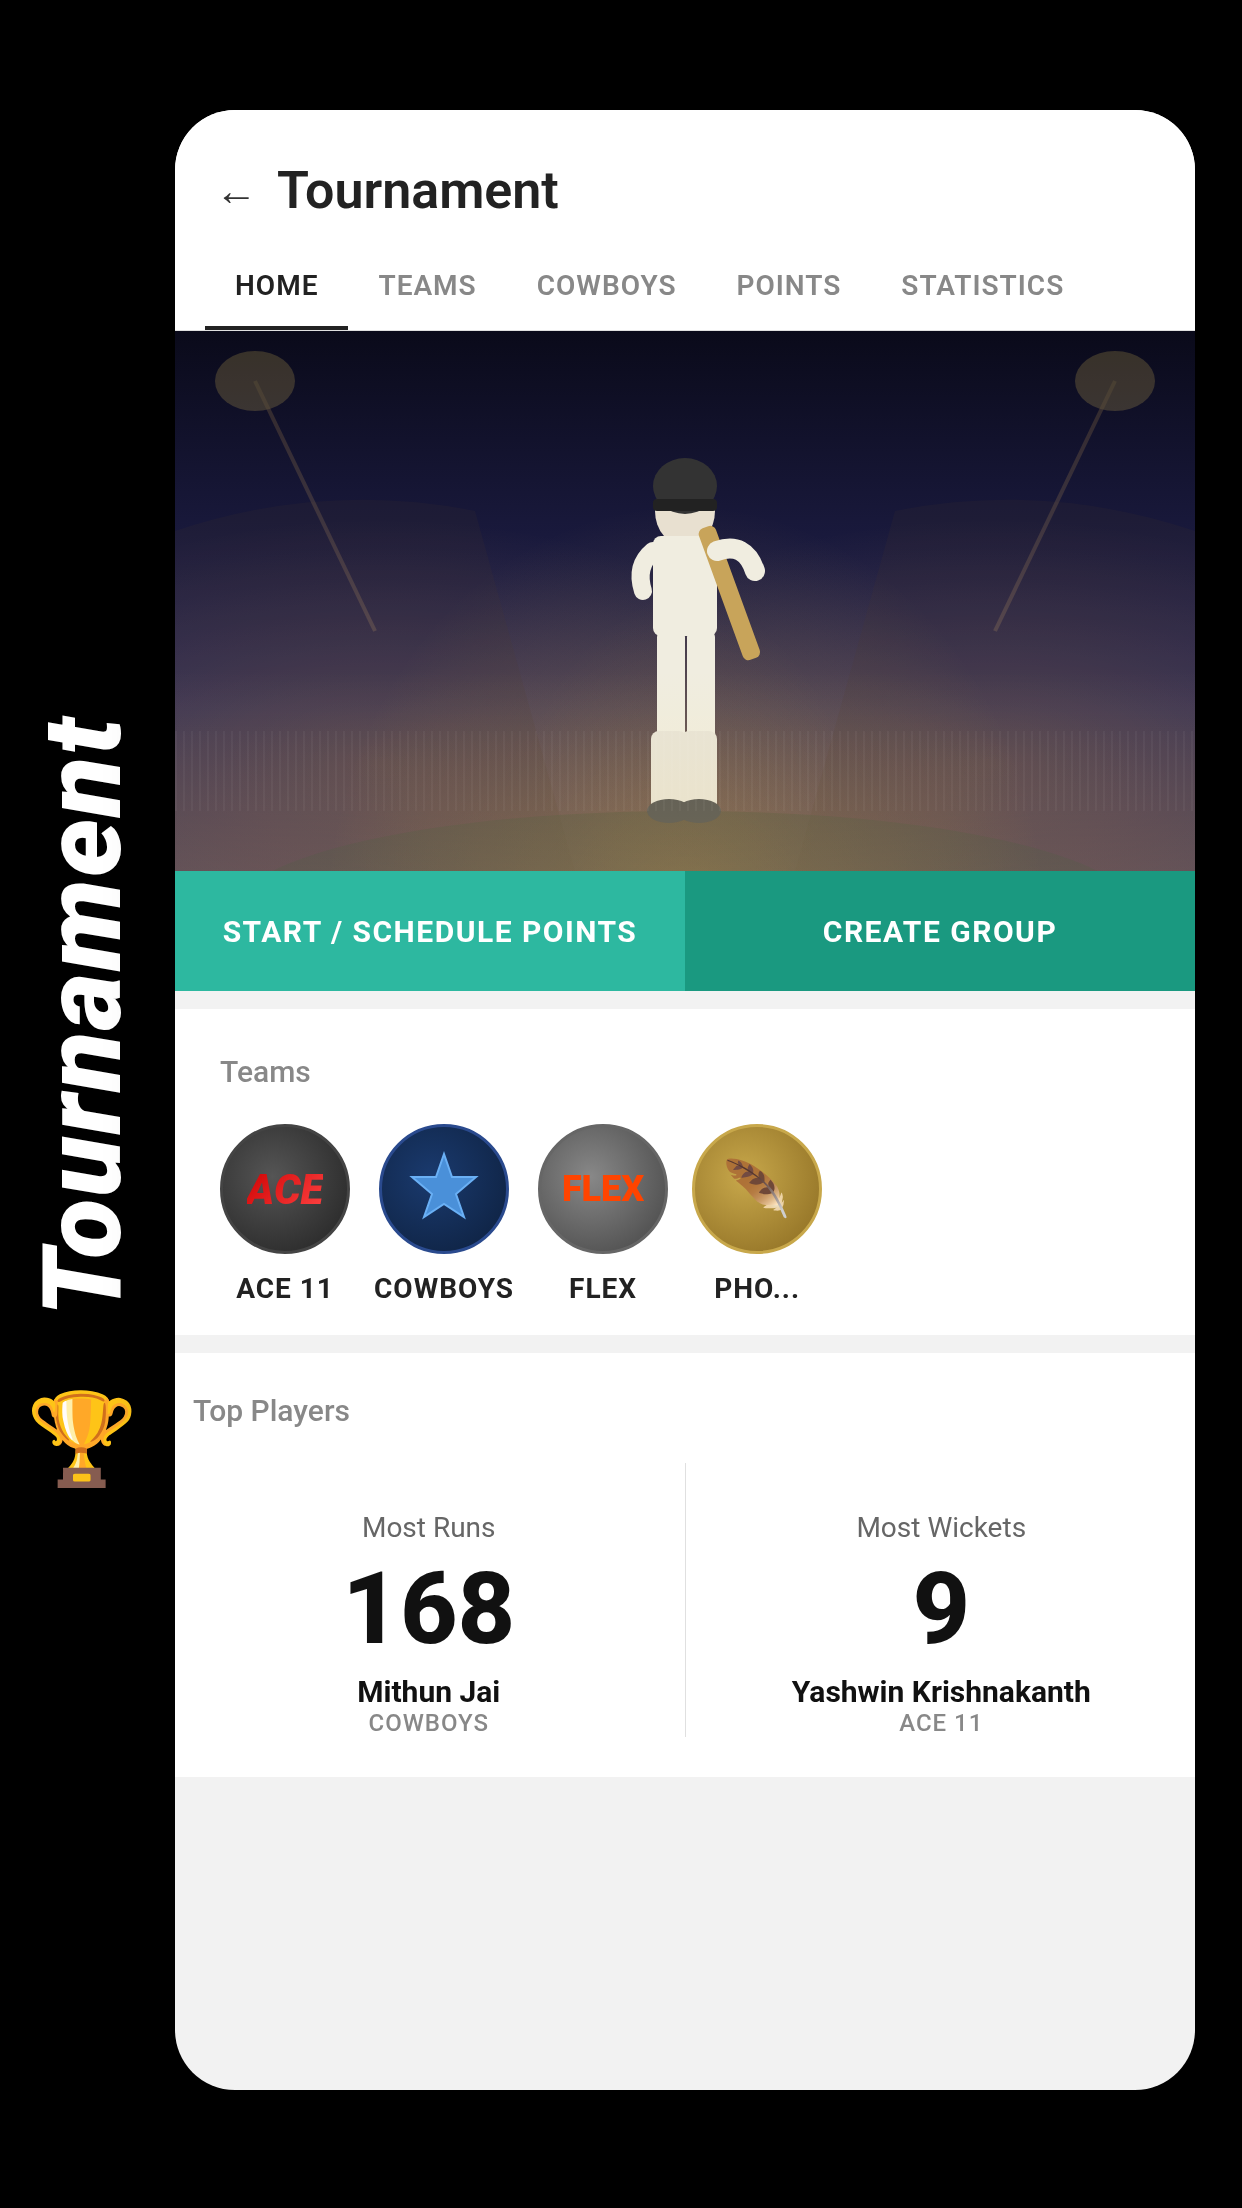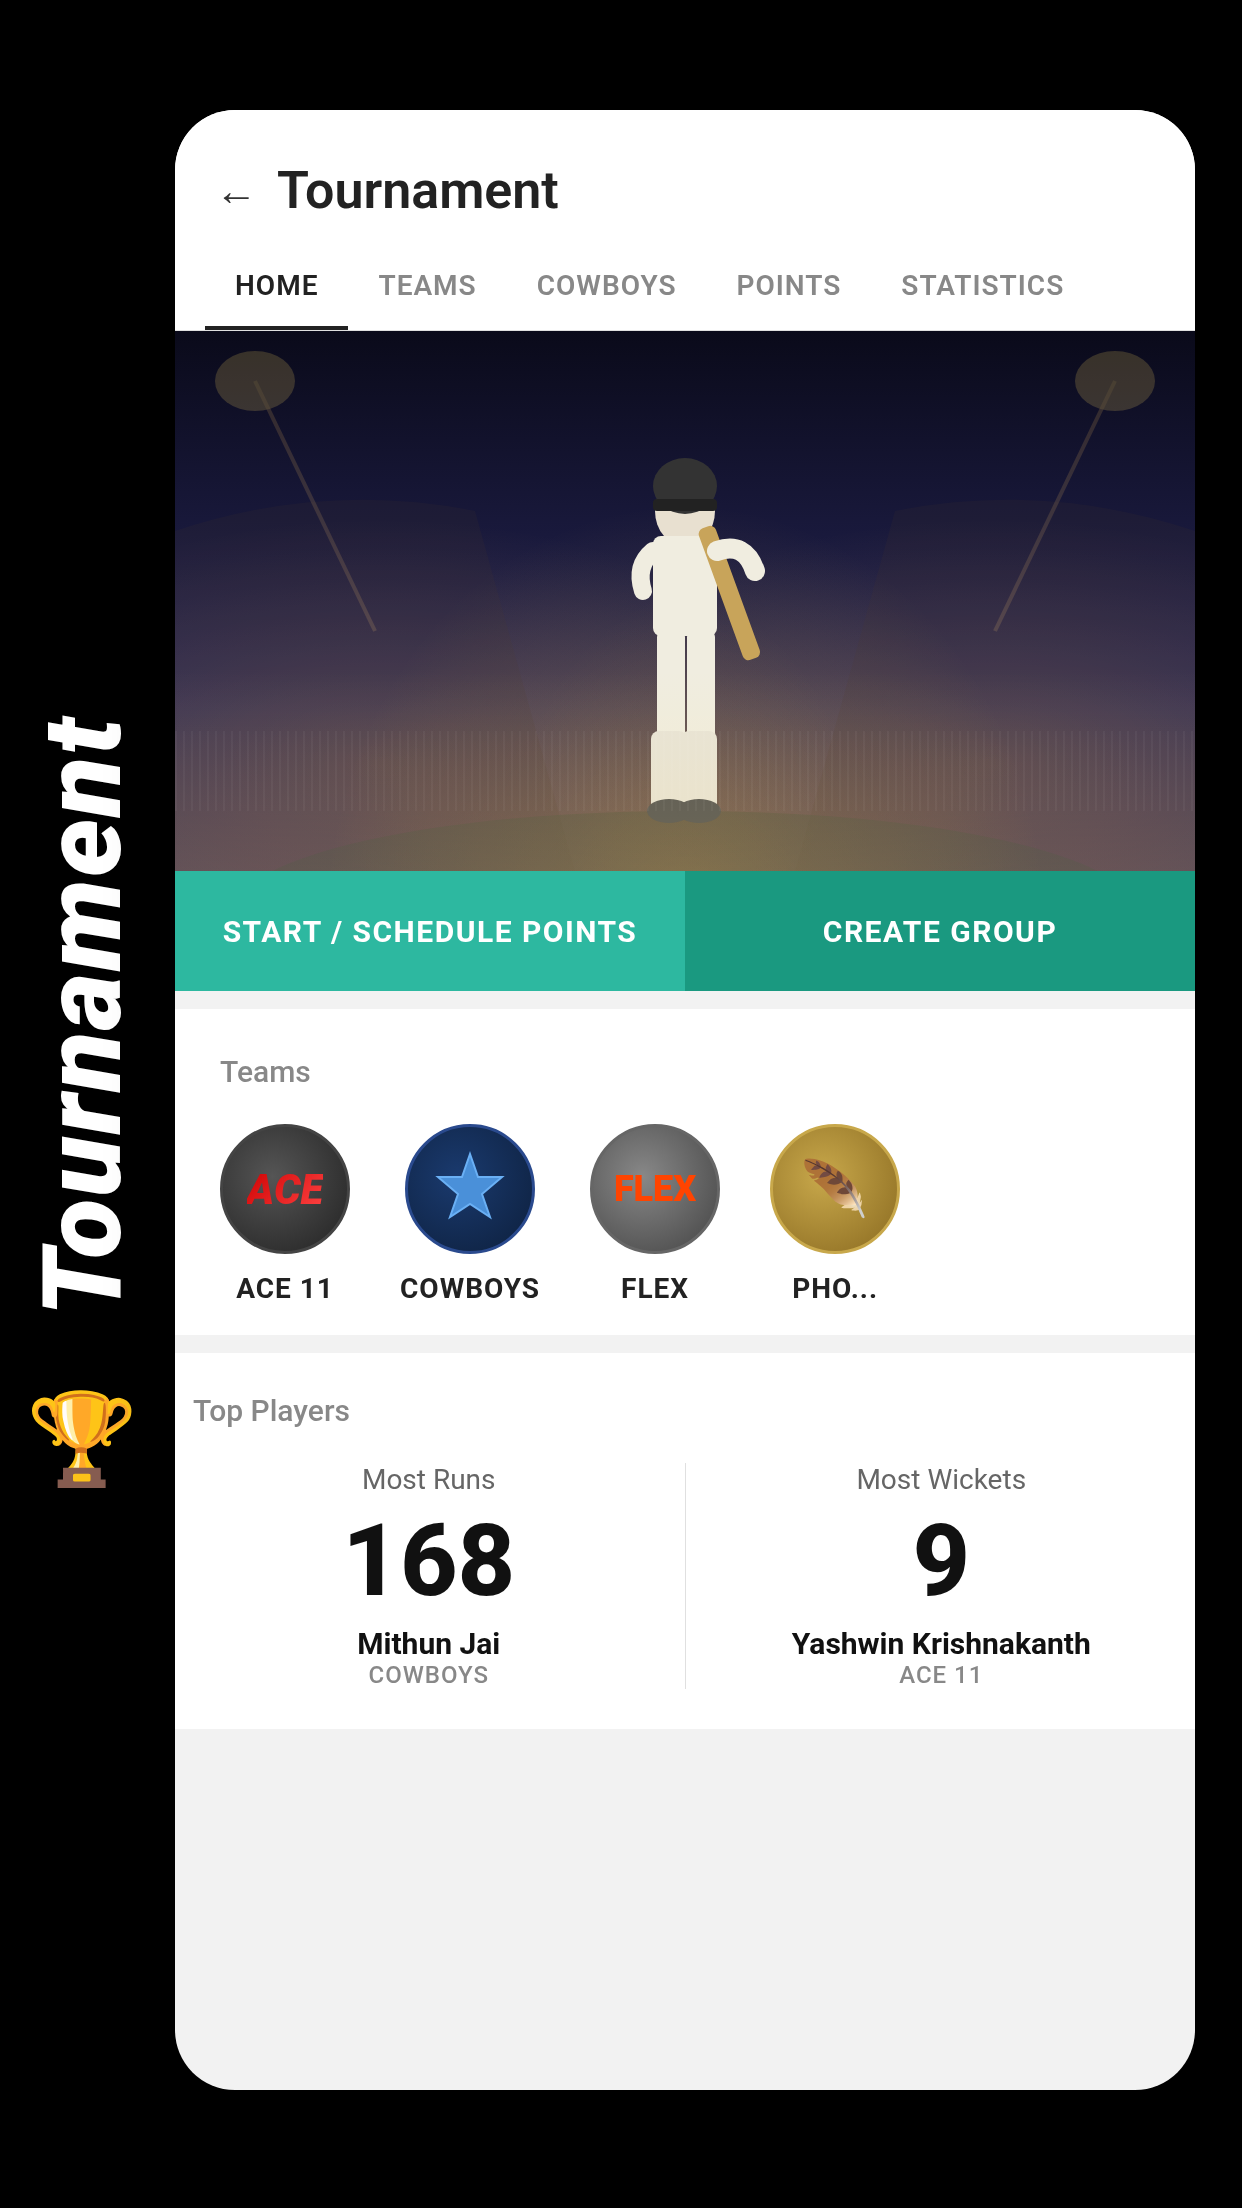--- a/index.html
+++ b/index.html
@@ -215,7 +215,7 @@
     }
     .teams-row {
       display: flex;
-      gap: 50px;
+      gap: 24px;
       overflow: hidden;
       align-items: center;
     }

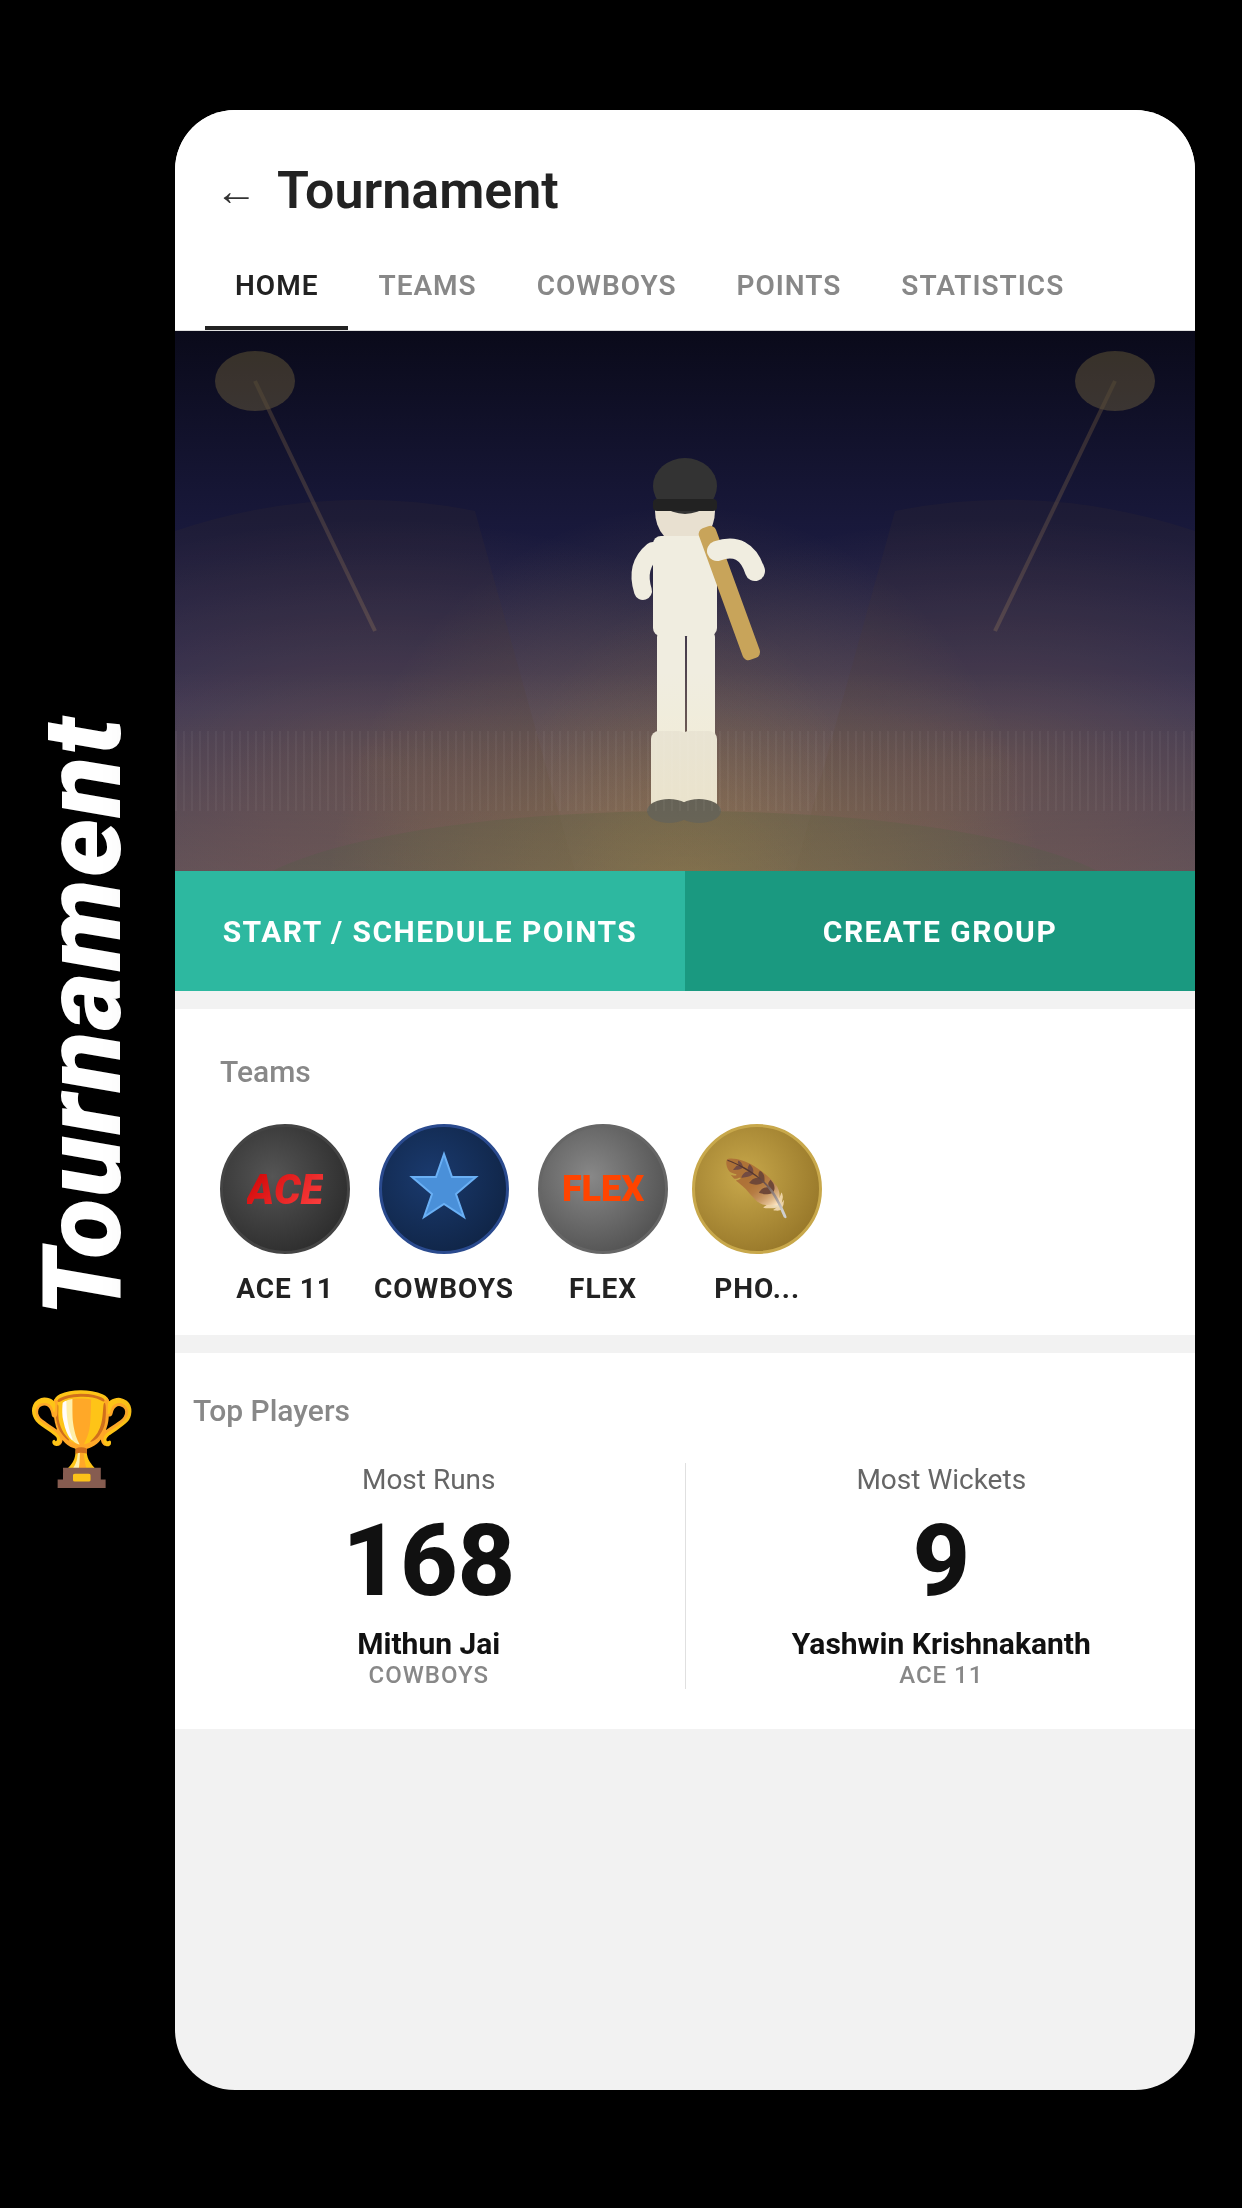--- a/index.html
+++ b/index.html
@@ -279,6 +279,7 @@
       font-size: 28px;
       color: #666;
       margin-bottom: 15px;
+      margin-top: 48px;
     }
     .stat-value {
       font-size: 100px;

